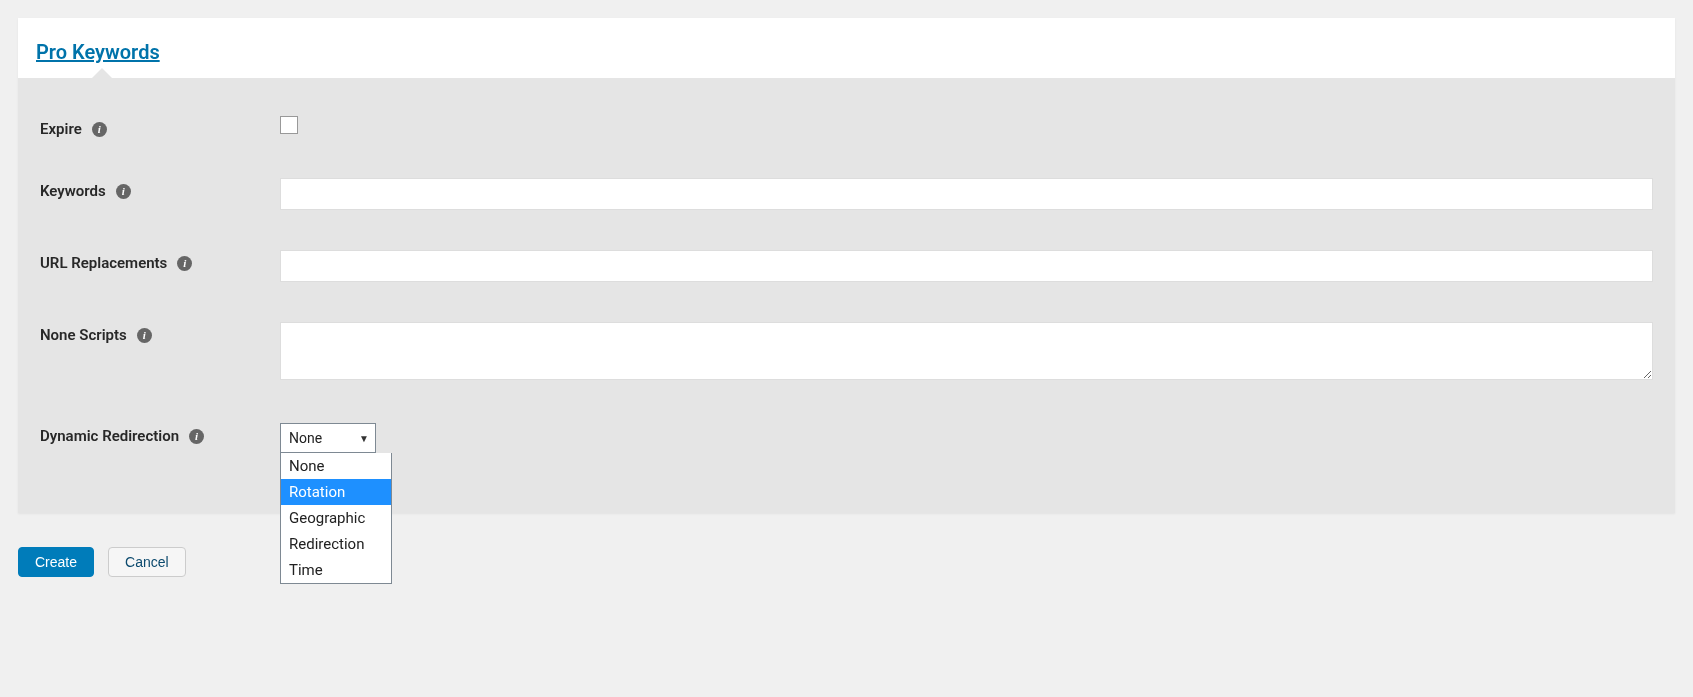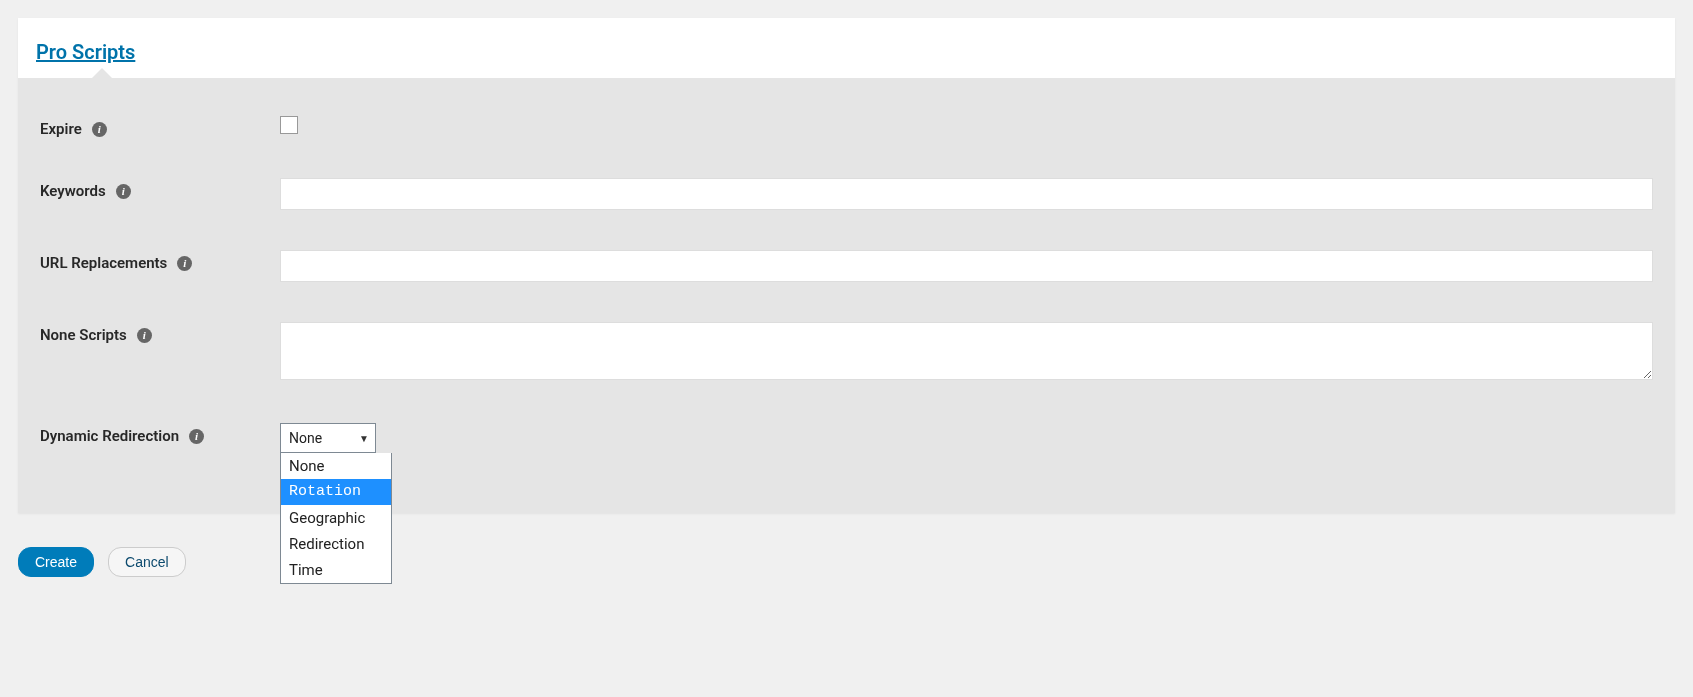--- a/index.html
+++ b/index.html
@@ -159,7 +159,7 @@
 <div class="panel">
 
   <div class="panel-header">
-    <a href="#">Pro Scripts</a>
+    <a href="#">Pro Keywords</a>
   </div>
 
   <div class="panel-body">

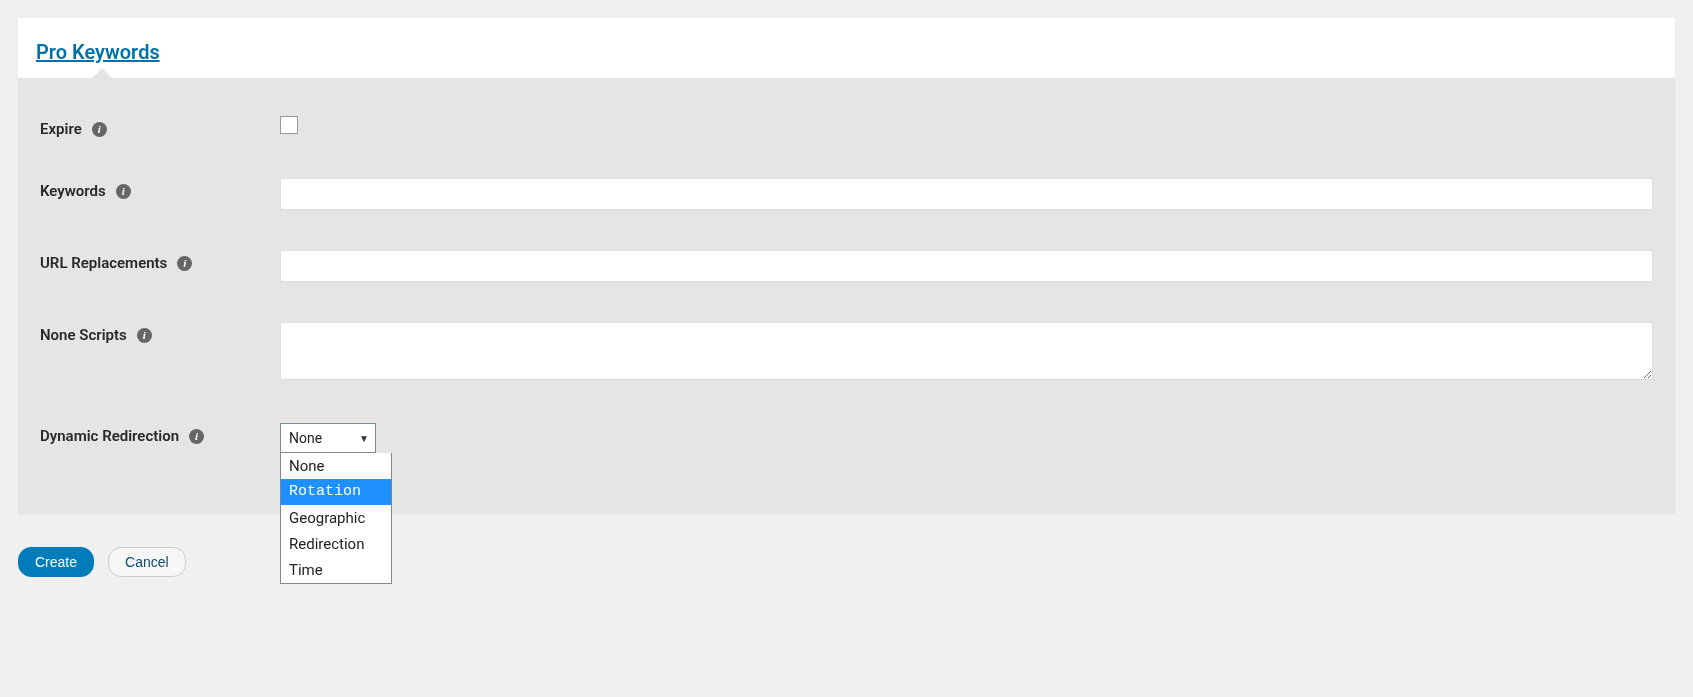--- a/index.html
+++ b/index.html
@@ -128,7 +128,6 @@
   .select-option.highlight {
     background: #1e90ff;
     color: #fff;
-    font-family: Liberation Mono, monospace;
   }
   .button-row {
     margin-top: 34px;

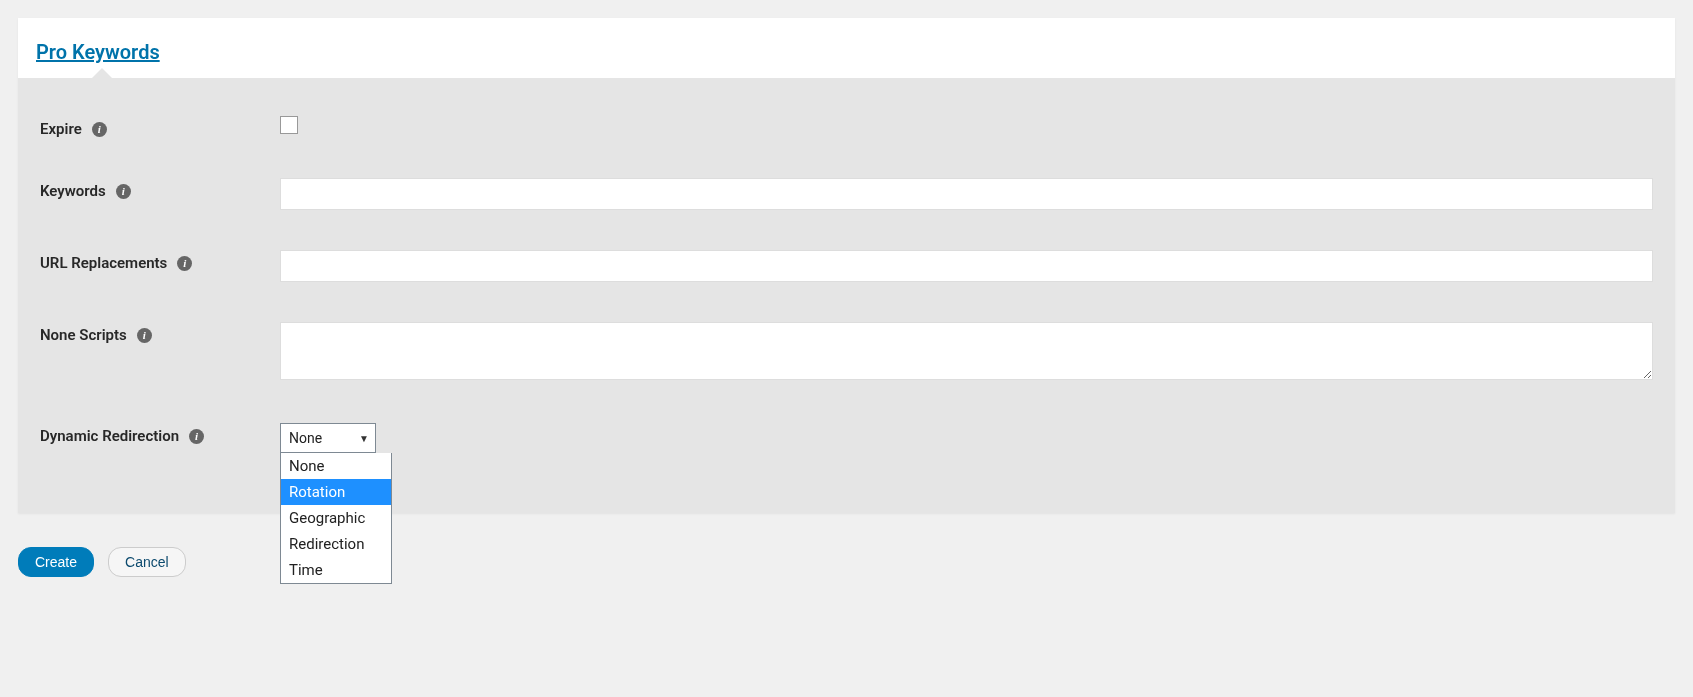--- a/index.html
+++ b/index.html
@@ -135,7 +135,7 @@
     gap: 14px;
   }
   .btn {
-    border-radius: 13px;
+    border-radius: 4px;
     padding: 6px 16px;
     font-size: 14px;
     cursor: pointer;

